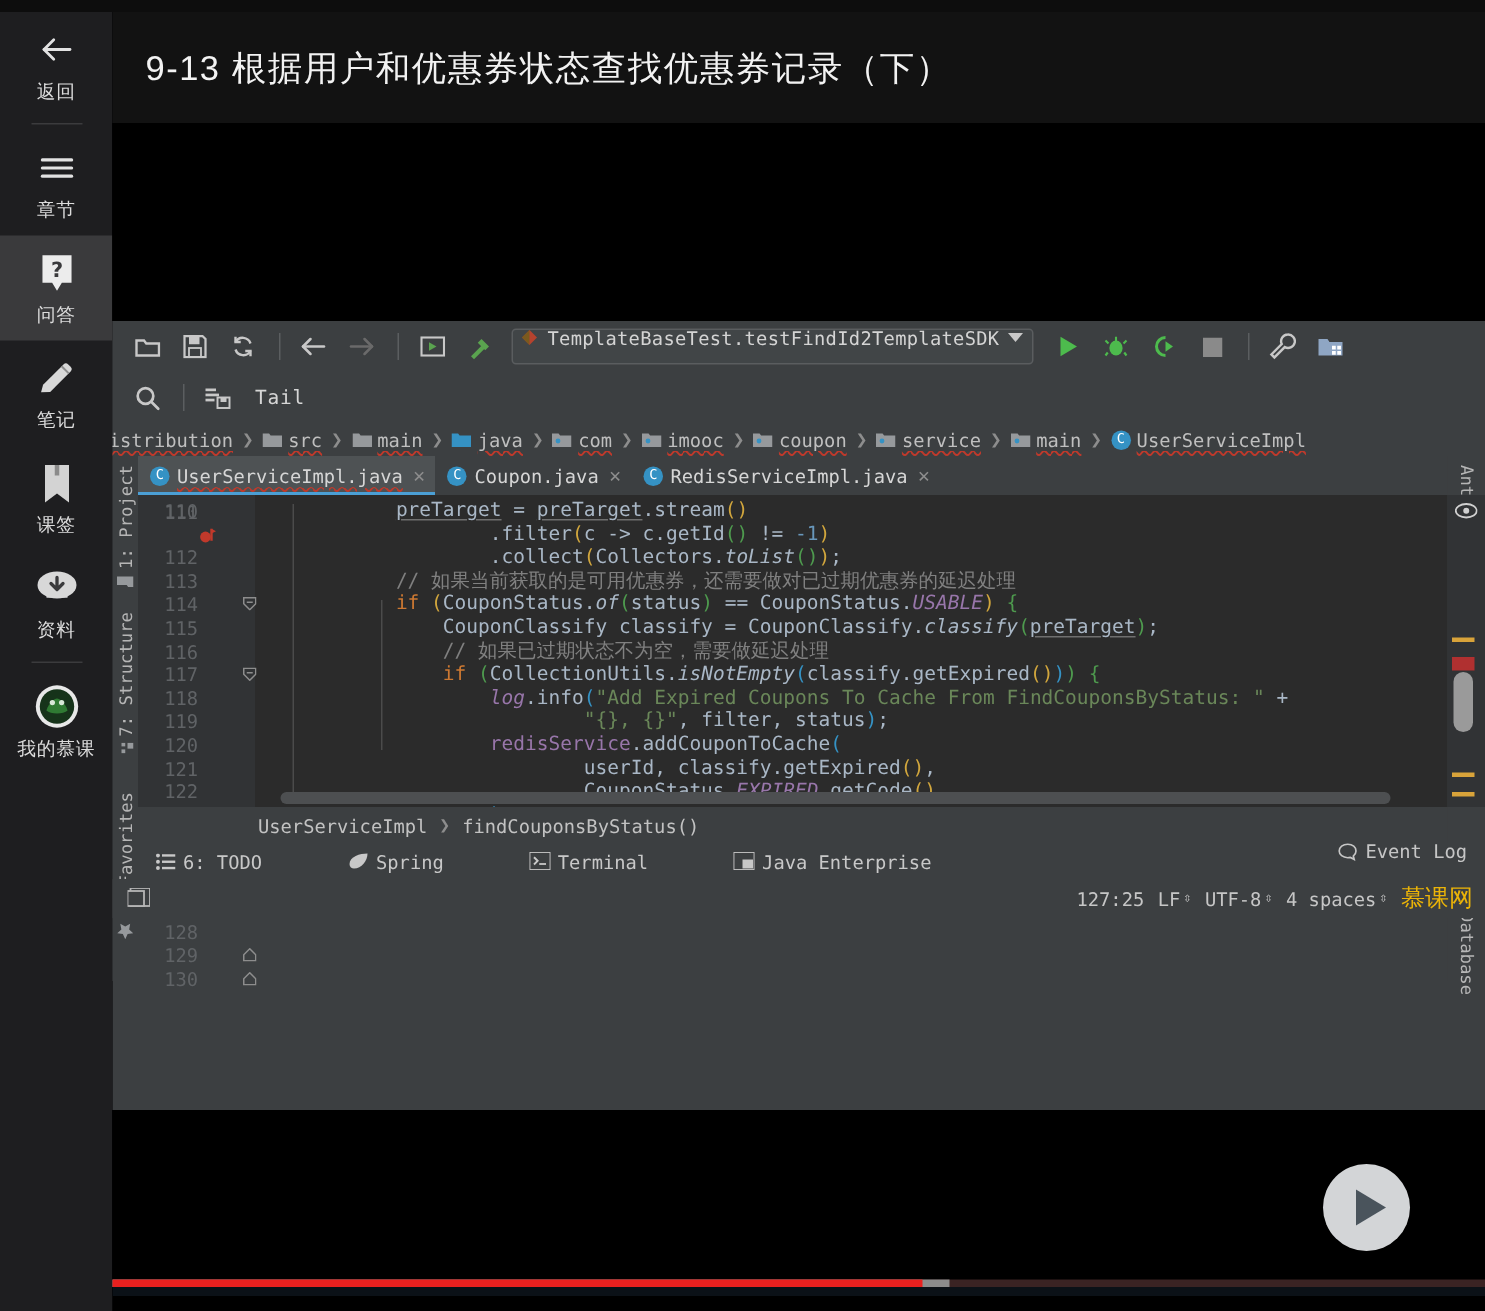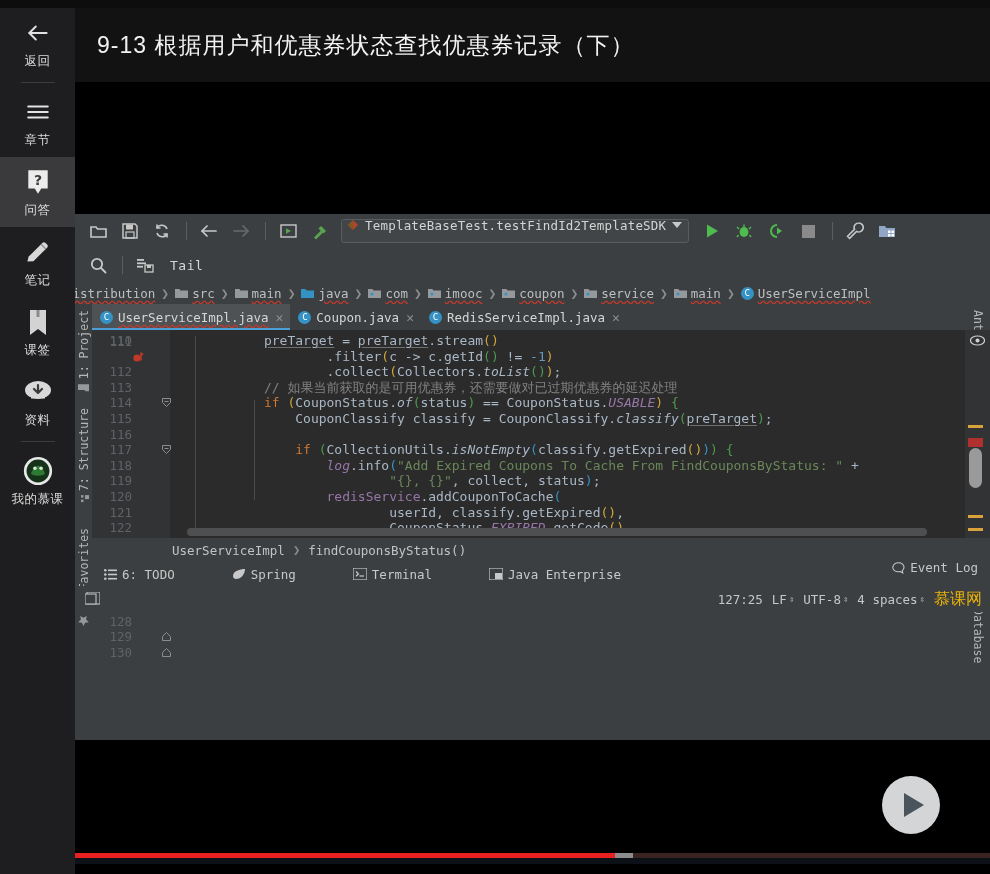--- a/index.html
+++ b/index.html
@@ -561,6 +561,7 @@
             <div class="cl" style="top: 34.2px;"><span class="ident">                    </span><span class="ident">.collect</span><span class="par1">(</span><span class="ident">Collectors.</span><span class="imth">toList</span><span class="par2">(</span><span class="par2">)</span><span class="par1">)</span><span class="ident">;</span></div>
             <div class="cl" style="top: 65.4px;"><span class="ident">            </span><span class="kw">if</span><span class="ident"> </span><span class="par1">(</span><span class="ident">CouponStatus.</span><span class="imth">of</span><span class="par2">(</span><span class="ident">status</span><span class="par2">)</span><span class="ident"> == CouponStatus.</span><span class="sfld">USABLE</span><span class="par1">)</span><span class="ident"> </span><span class="par2">{</span></div>
             <div class="cl" style="top: 81px;"><span class="ident">                CouponClassify classify = CouponClassify.</span><span class="imth">classify</span><span class="par2">(</span><span class="ident ul">preTarget</span><span class="par2">)</span><span class="ident">;</span></div>
+            <div class="cl" style="top: 96.6px;"><span class="cmt">                // 如果已过期状态不为空，需要做延迟处理</span></div>
             <div class="cl" style="top: 112.2px;"><span class="ident">                </span><span class="kw">if</span><span class="ident"> </span><span class="par2">(</span><span class="ident">CollectionUtils.</span><span class="imth">isNotEmpty</span><span class="par3">(</span><span class="ident">classify.getExpired</span><span class="par1">(</span><span class="par1">)</span><span class="par3">)</span><span class="par2">)</span><span class="ident"> </span><span class="par2">{</span></div>
             <div class="cl" style="top: 127.8px;"><span class="ident">                    </span><span class="sfld">log</span><span class="ident">.info</span><span class="par3">(</span><span class="str">"Add Expired Coupons To Cache From FindCouponsByStatus: "</span><span class="ident"> +</span></div>
             <div class="cl" style="top: 143.4px;"><span class="ident">                            </span><span class="str">"{}, {}"</span><span class="ident">, </span><span class="ident">collect</span><span class="ident">, </span><span class="ident">status</span><span class="par3">)</span><span class="ident">;</span></div>

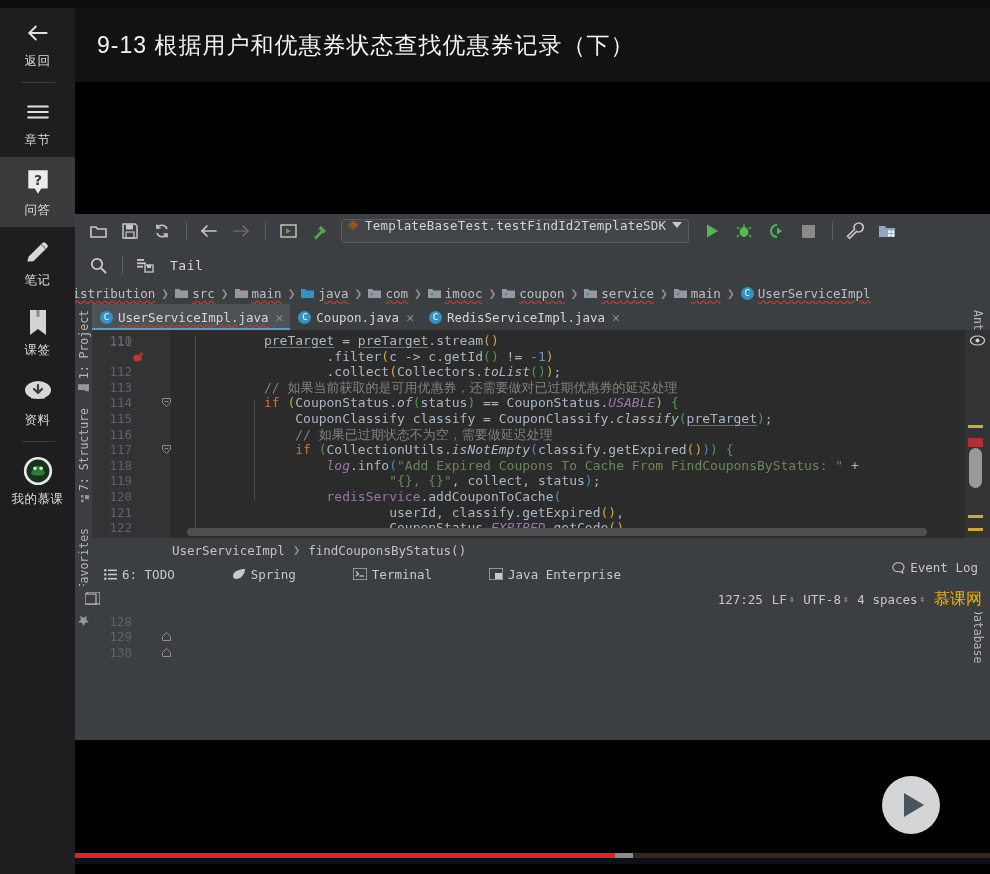--- a/index.html
+++ b/index.html
@@ -564,7 +564,7 @@
             <div class="cl" style="top: 96.6px;"><span class="cmt">                // 如果已过期状态不为空，需要做延迟处理</span></div>
             <div class="cl" style="top: 112.2px;"><span class="ident">                </span><span class="kw">if</span><span class="ident"> </span><span class="par2">(</span><span class="ident">CollectionUtils.</span><span class="imth">isNotEmpty</span><span class="par3">(</span><span class="ident">classify.getExpired</span><span class="par1">(</span><span class="par1">)</span><span class="par3">)</span><span class="par2">)</span><span class="ident"> </span><span class="par2">{</span></div>
             <div class="cl" style="top: 127.8px;"><span class="ident">                    </span><span class="sfld">log</span><span class="ident">.info</span><span class="par3">(</span><span class="str">"Add Expired Coupons To Cache From FindCouponsByStatus: "</span><span class="ident"> +</span></div>
-            <div class="cl" style="top: 143.4px;"><span class="ident">                            </span><span class="str">"{}, {}"</span><span class="ident">, </span><span class="ident">collect</span><span class="ident">, </span><span class="ident">status</span><span class="par3">)</span><span class="ident">;</span></div>
+            <div class="cl" style="top: 143.4px;"><span class="ident">                            </span><span class="str">"{}, {}"</span><span class="ident">, </span><span class="ident">filter</span><span class="ident">, </span><span class="ident">status</span><span class="par3">)</span><span class="ident">;</span></div>
             <div class="cl" style="top: 159px;"><span class="ident">                    </span><span class="fld">redisService</span><span class="ident">.addCouponToCache</span><span class="par3">(</span></div>
             <div class="cl" style="top: 174.6px;"><span class="ident">                            userId, classify.getExpired</span><span class="par1">(</span><span class="par1">)</span><span class="ident">,</span></div>
             <div class="cl" style="top: 190.2px;"><span class="ident">                            CouponStatus.</span><span class="sfld">EXPIRED</span><span class="ident">.getCode</span><span class="par1">(</span><span class="par1">)</span></div>

